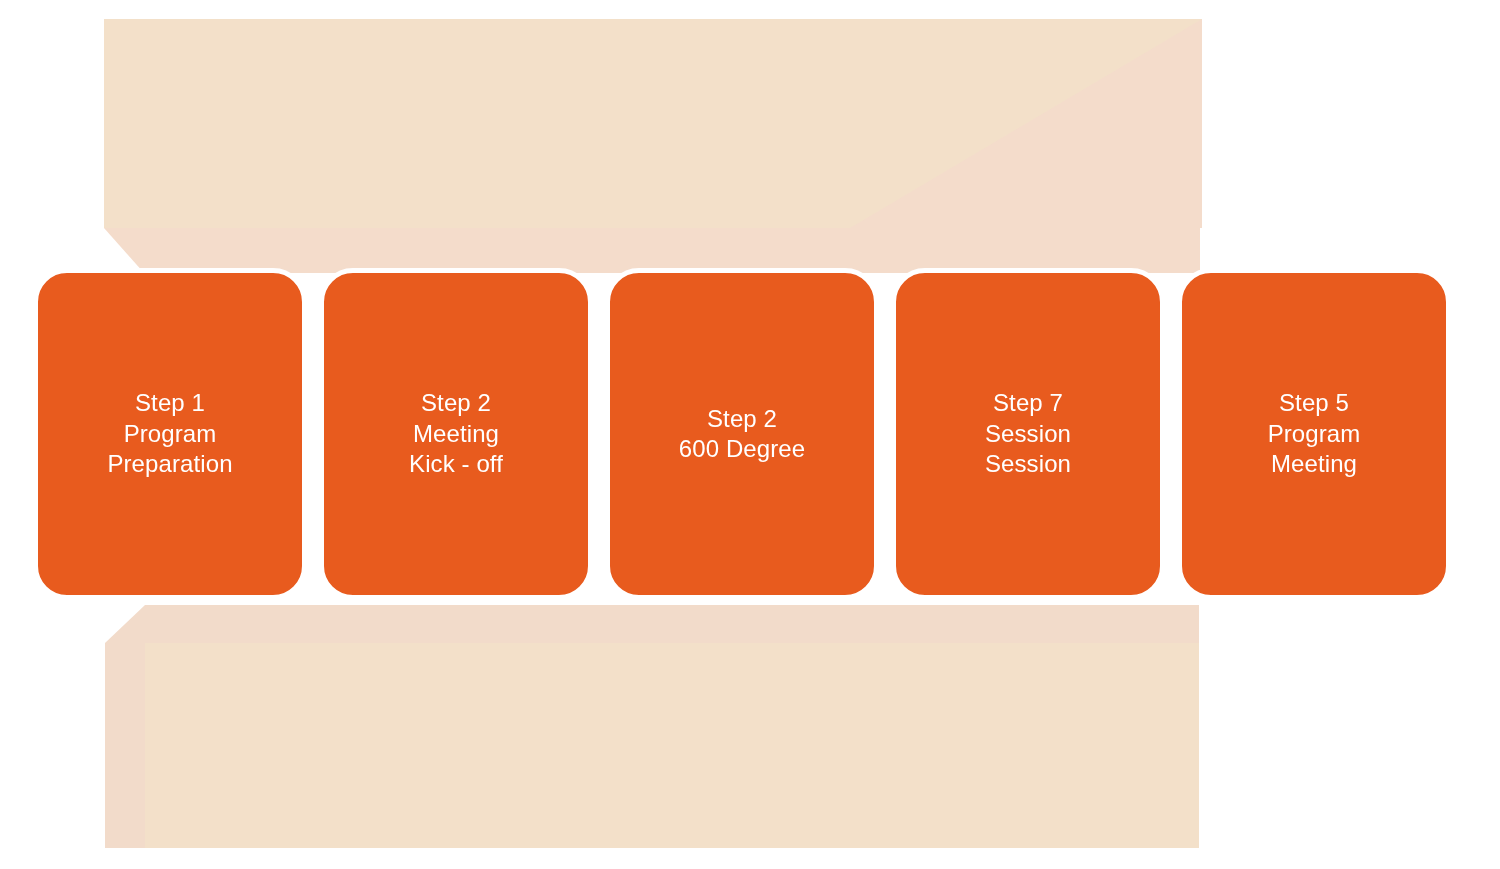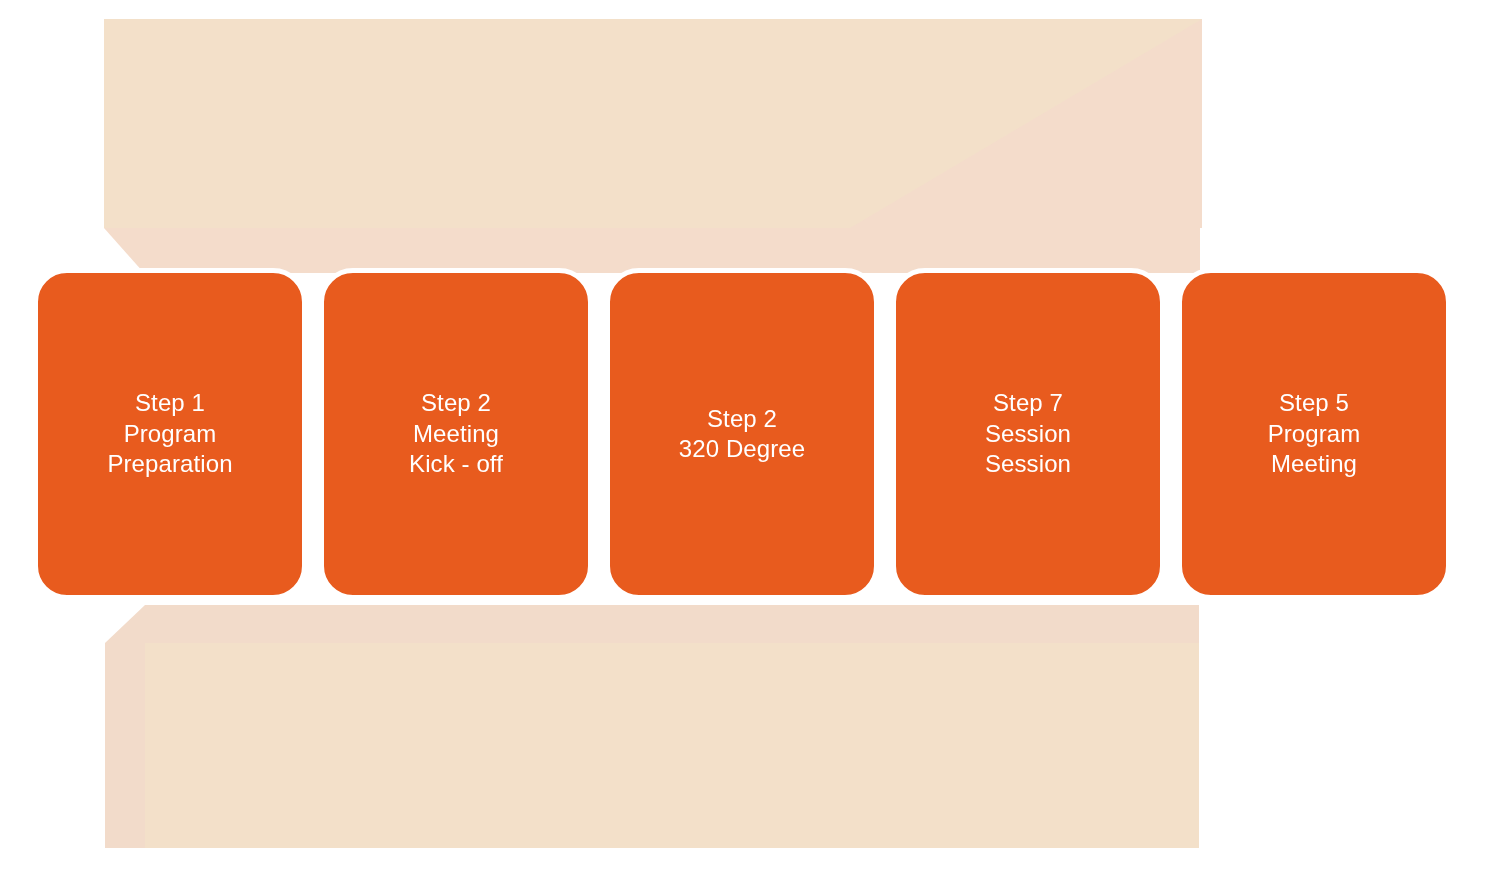--- a/index.html
+++ b/index.html
@@ -155,7 +155,7 @@
     <div class="step-card">
       <div class="step-lines">
         <span class="step-line">Step 2</span>
-        <span class="step-line">320 Degree</span>
+        <span class="step-line">600 Degree</span>
       </div>
     </div>
 

